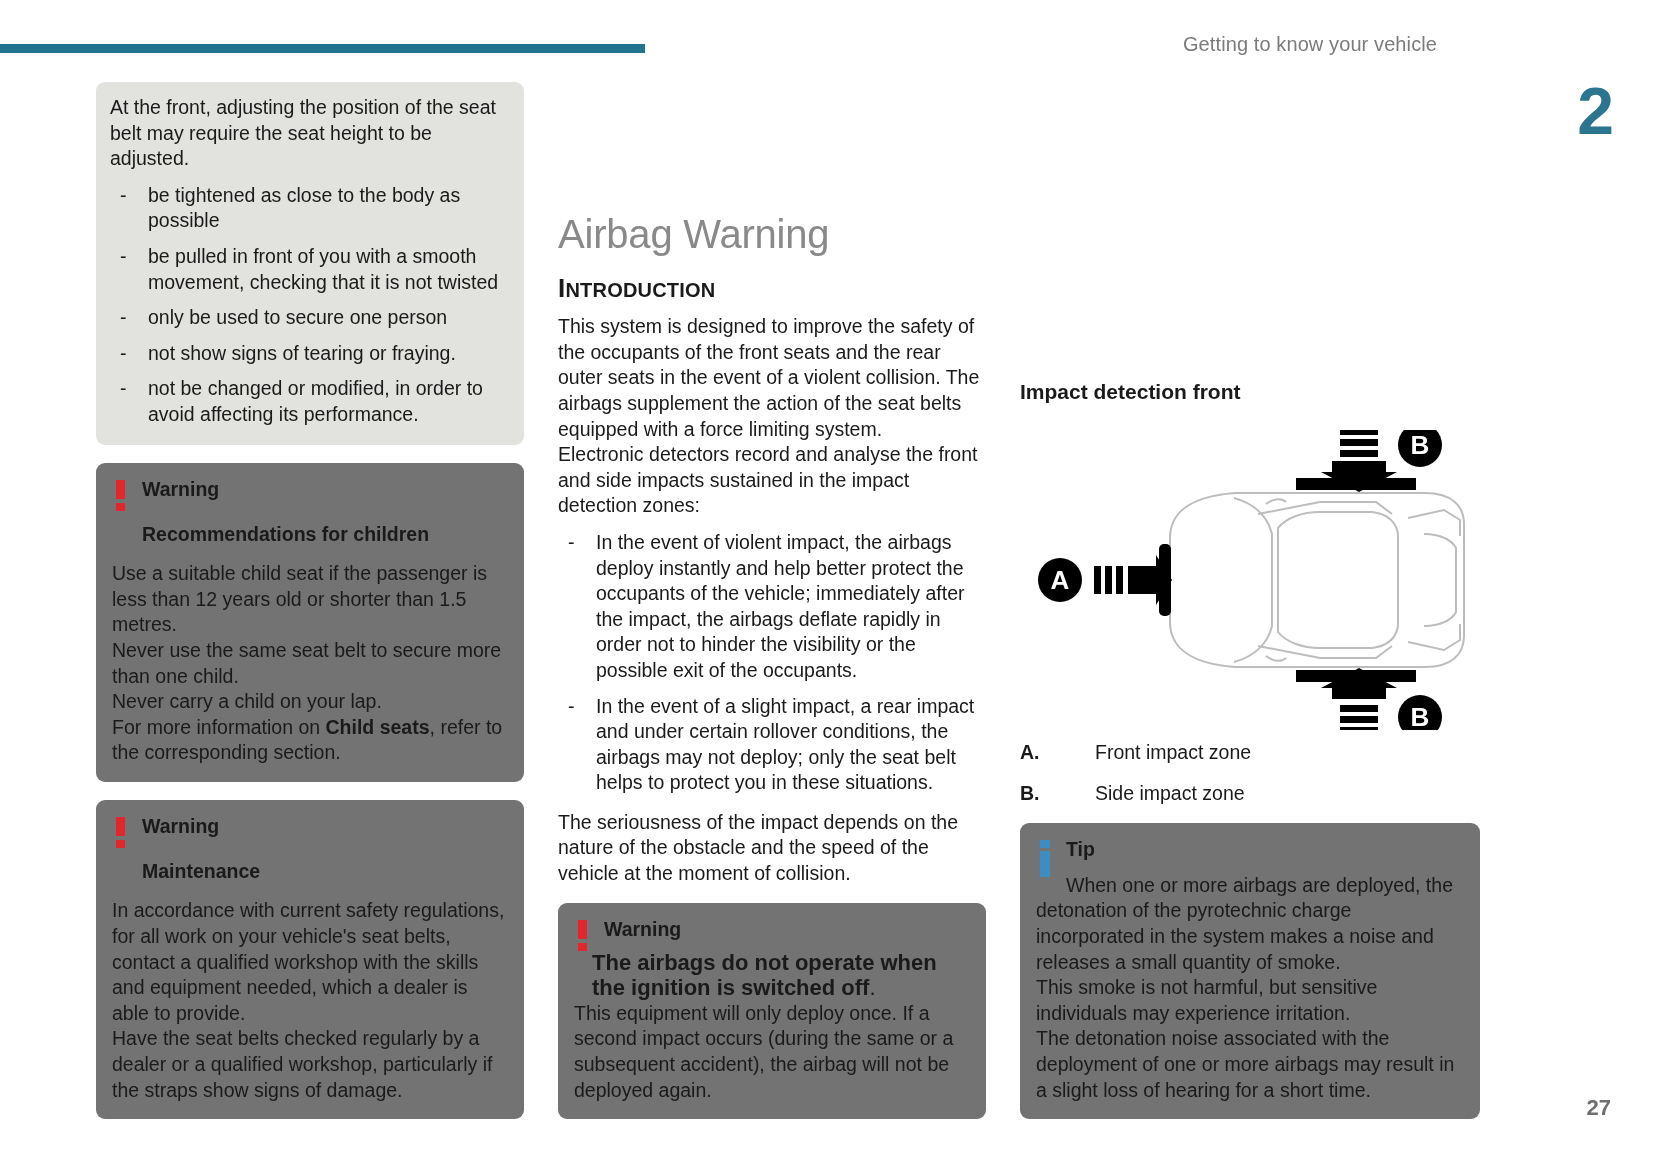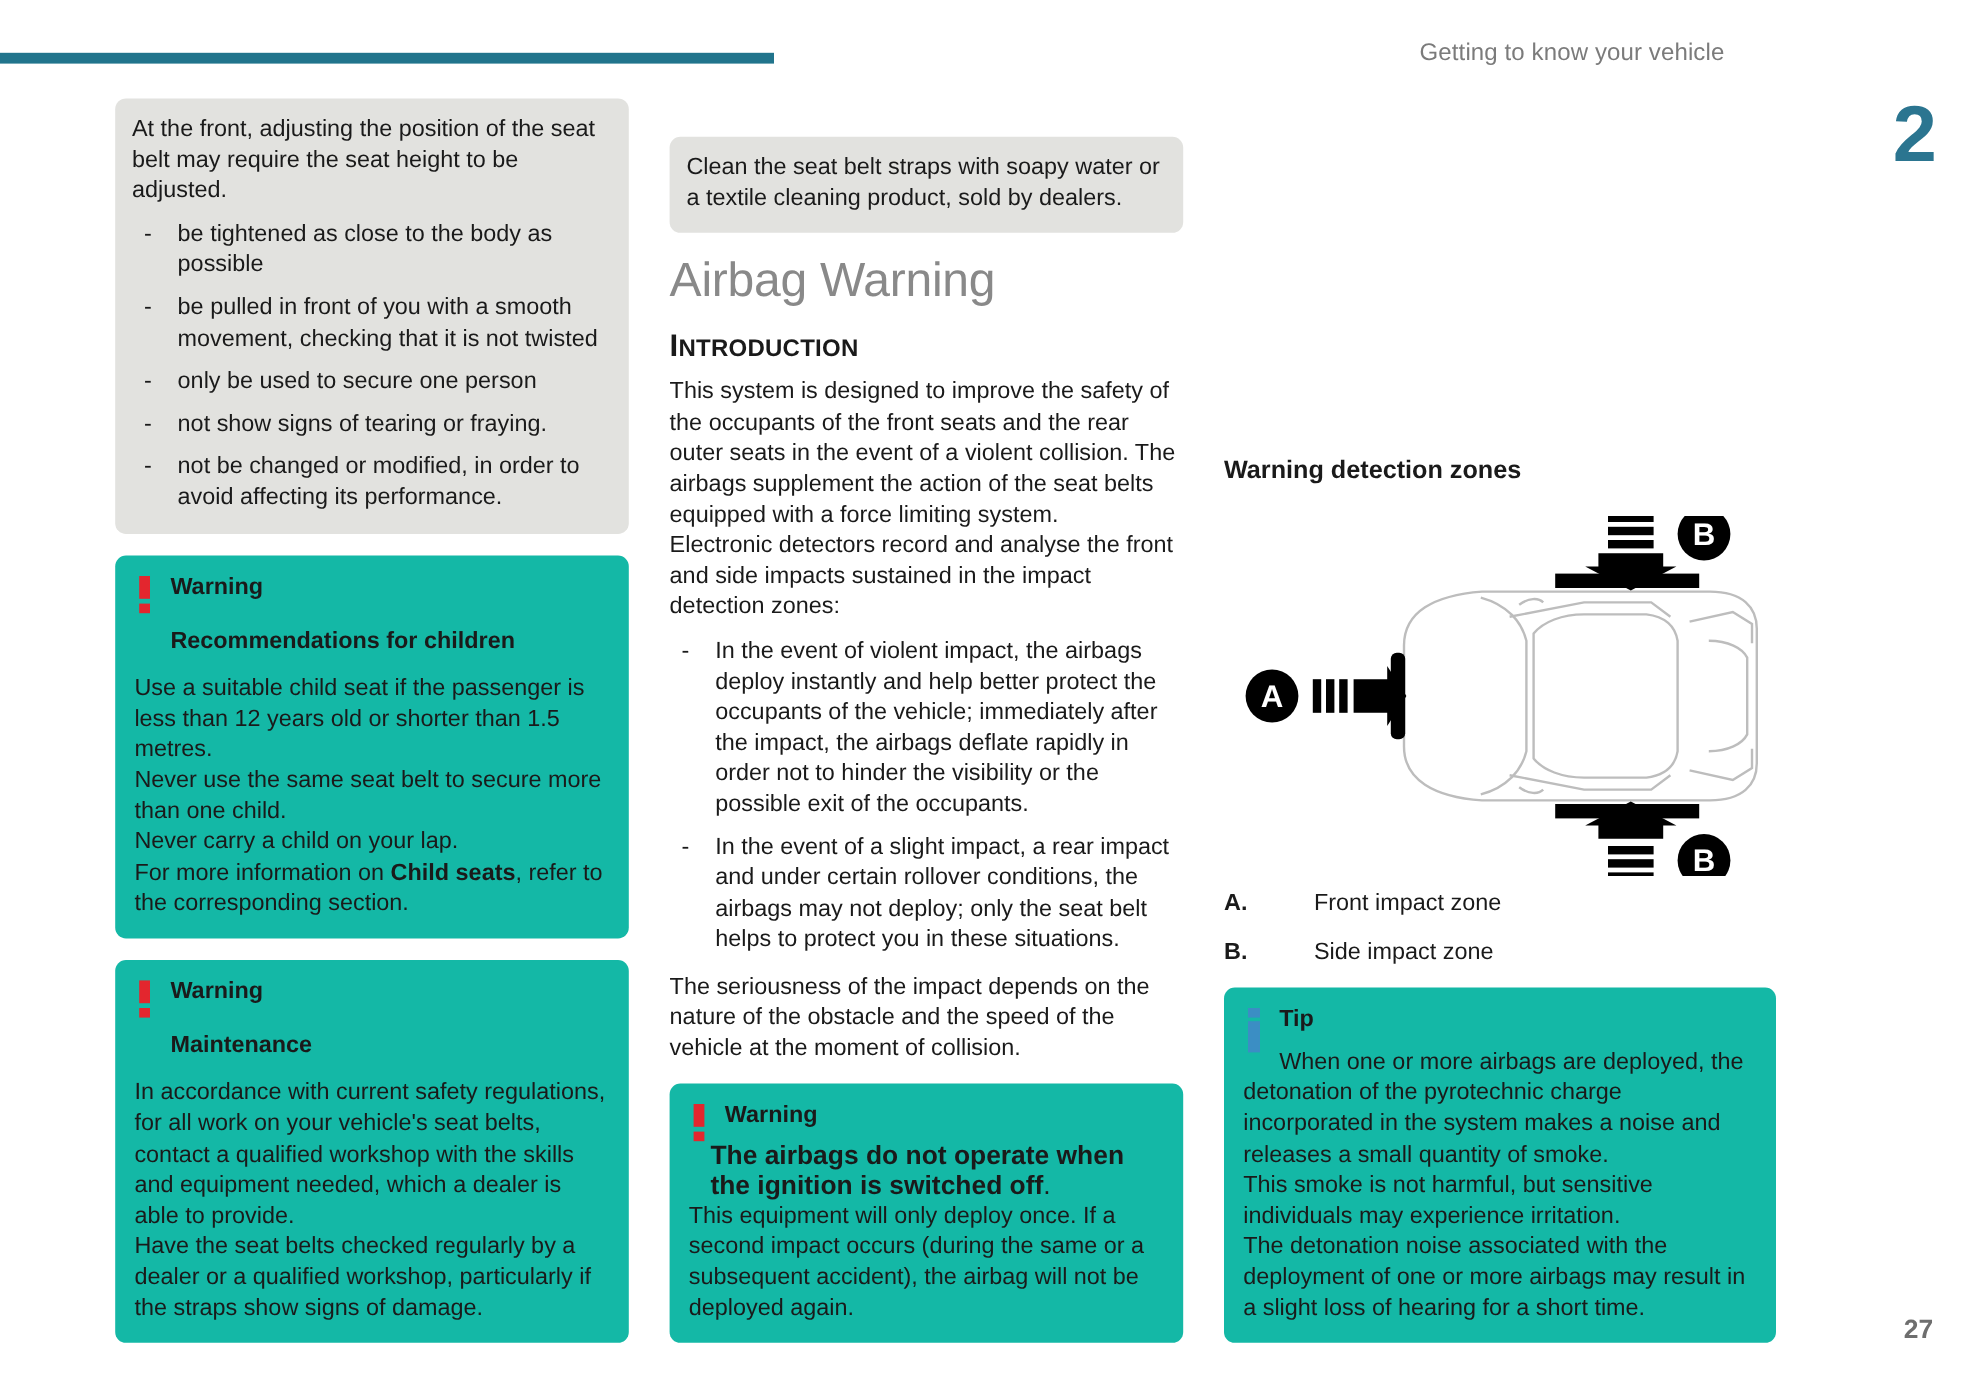--- a/index.html
+++ b/index.html
@@ -285,9 +285,6 @@
 
   <div class="col col-2">
 
-    <div class="grey-box">
-      <p class="para">Clean the seat belt straps with soapy water or a textile cleaning product, sold by dealers.</p>
-    </div>
 
     <h2 class="section-title">Airbag Warning</h2>
 

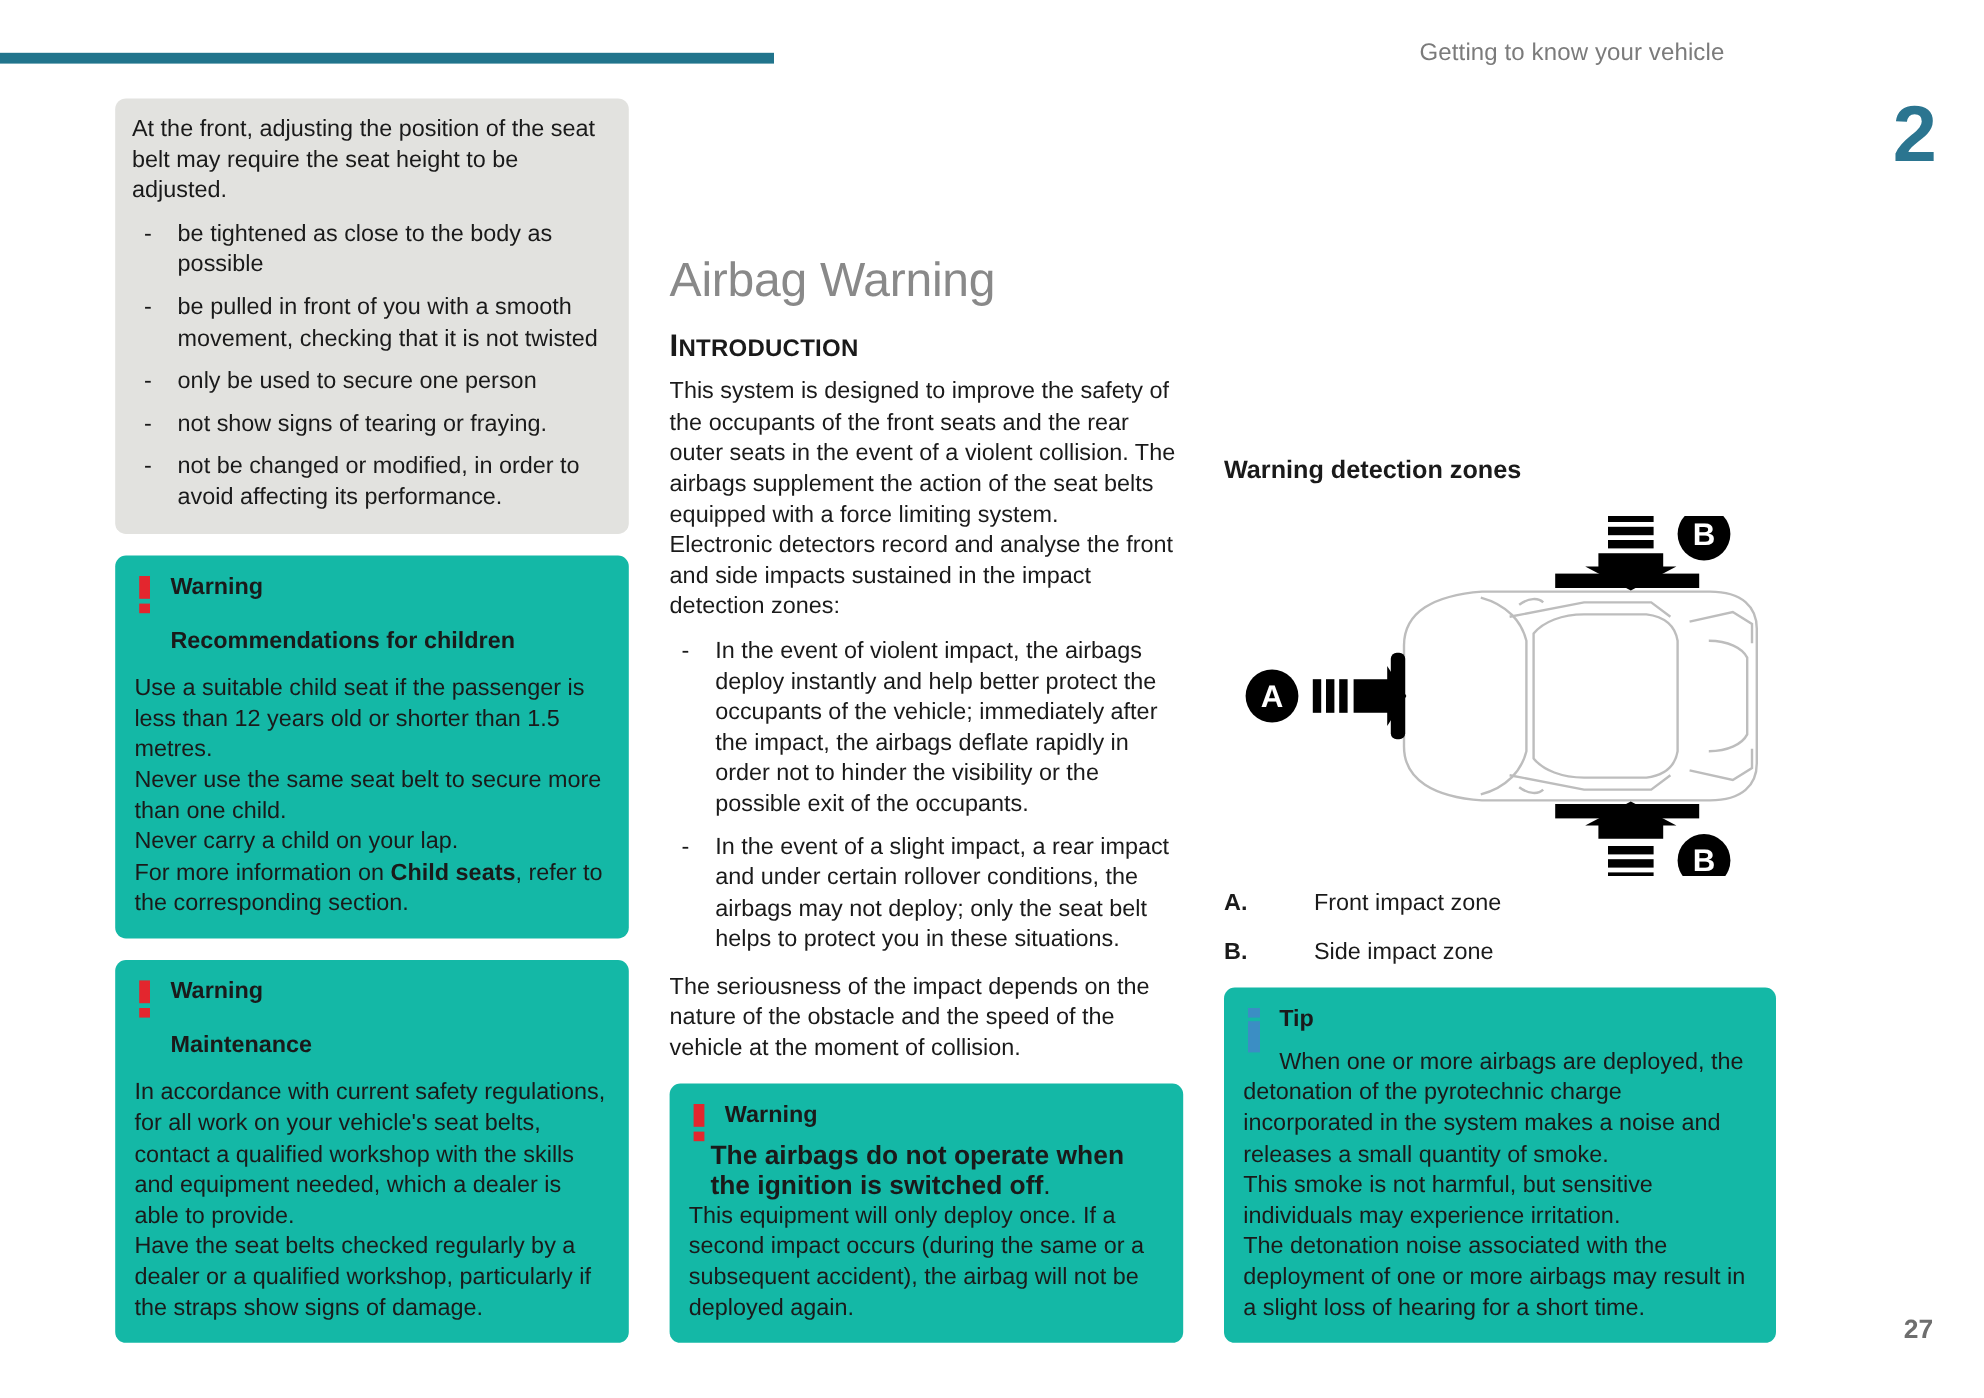--- a/index.html
+++ b/index.html
@@ -320,7 +320,7 @@
 
   <div class="col col-3">
 
-    <h4 class="col-title">Warning detection zones</h4>
+    <h4 class="col-title">Impact detection front</h4>
 
     <div class="diagram">
       <svg width="460" height="300" viewBox="0 0 460 300" xmlns="http://www.w3.org/2000/svg">

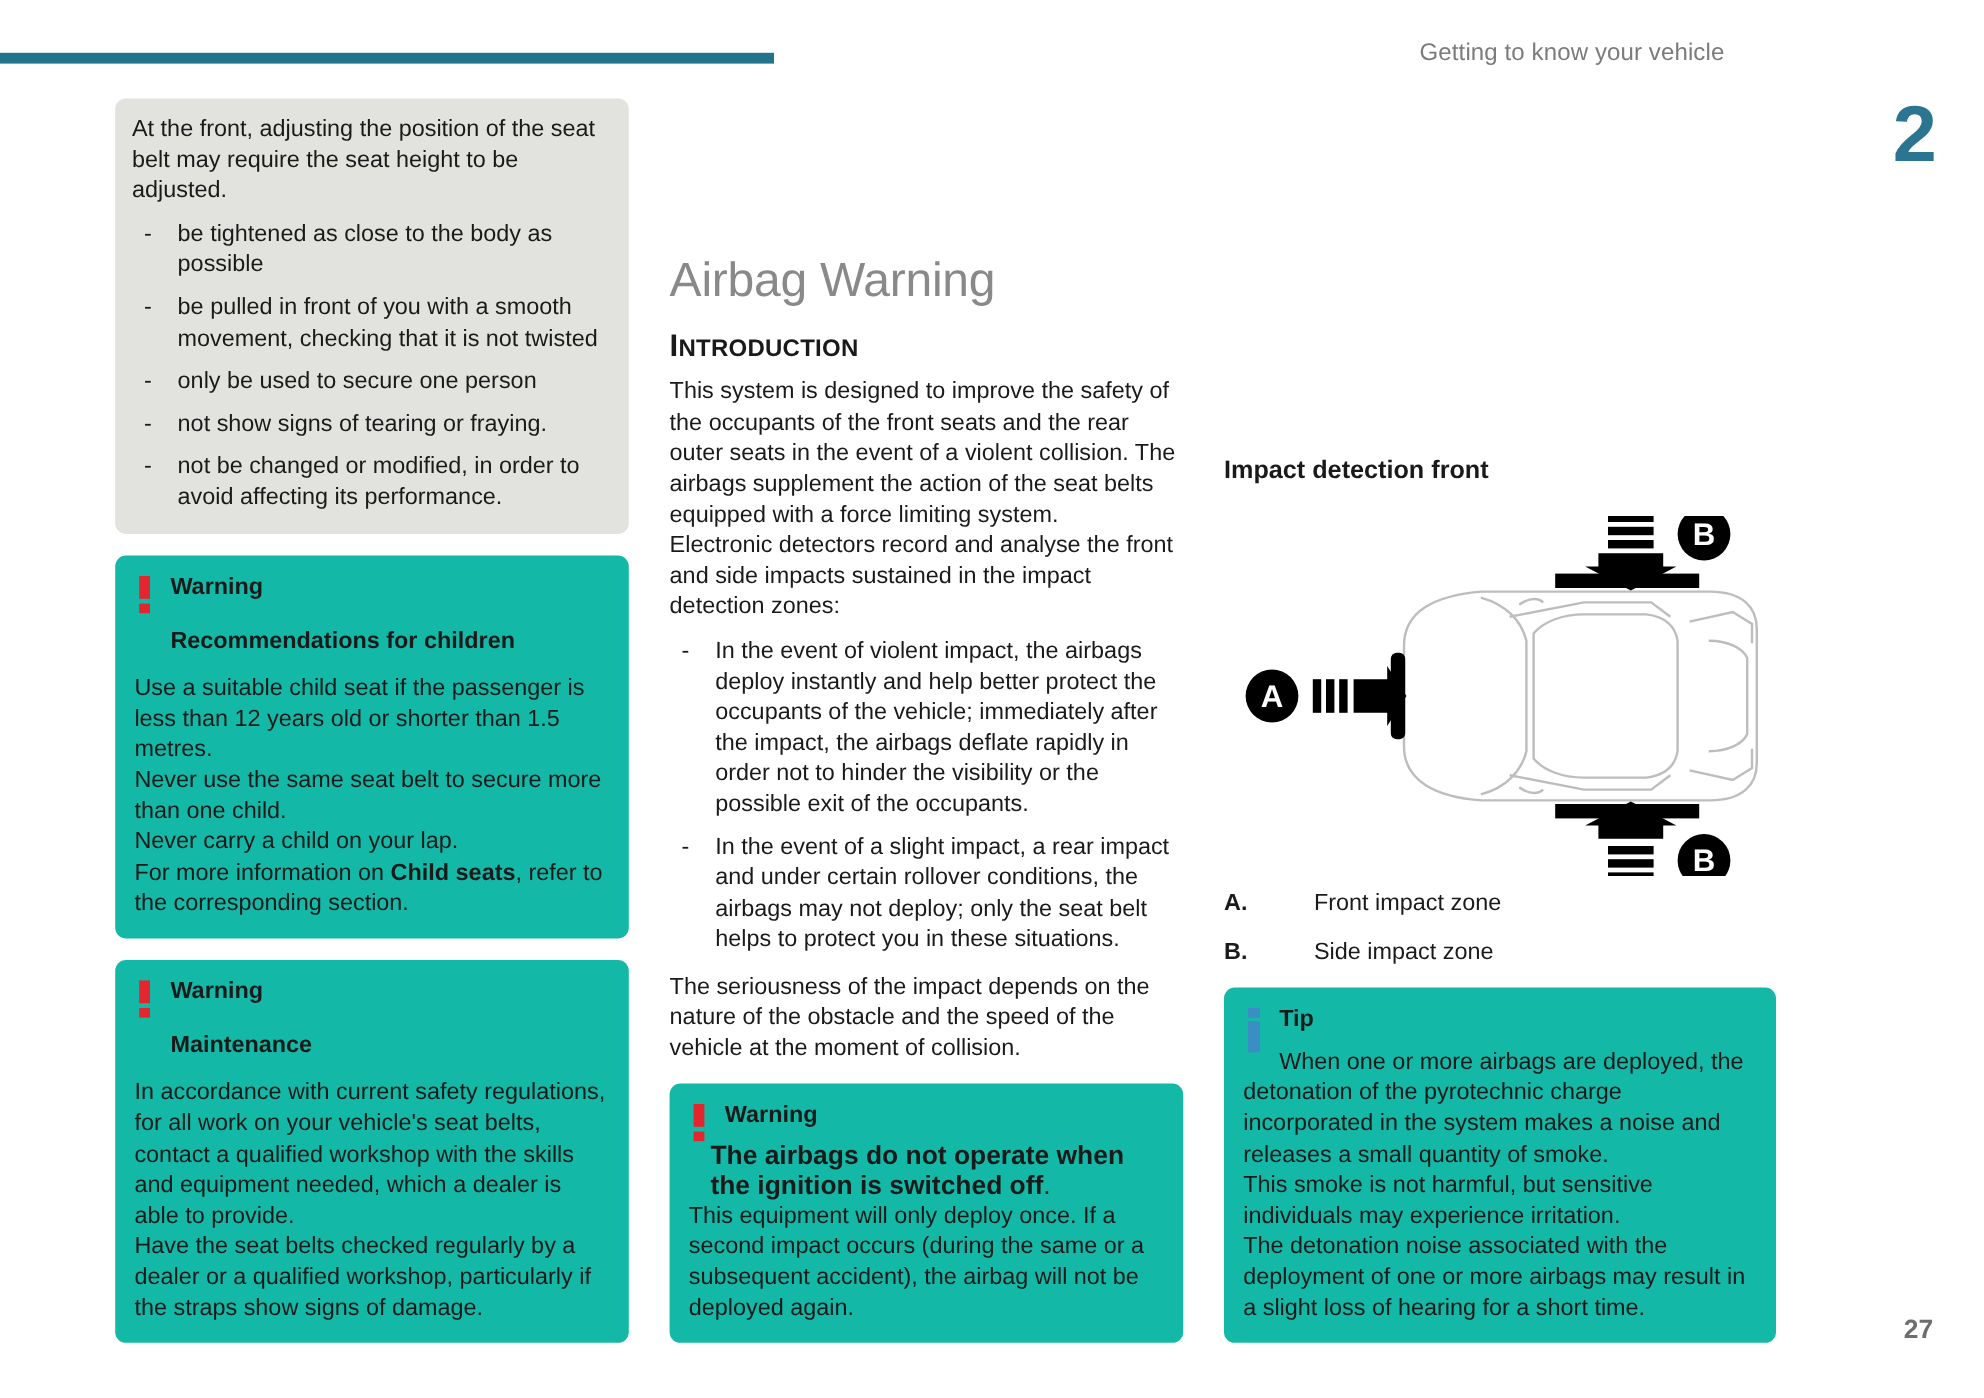--- a/index.html
+++ b/index.html
@@ -96,7 +96,7 @@
 
   
   .callout {
-    background: #14b8a6;
+    background: #737373;
     border-radius: 9px;
     padding: 14px 18px 16px 16px;
     margin-bottom: 18px;

